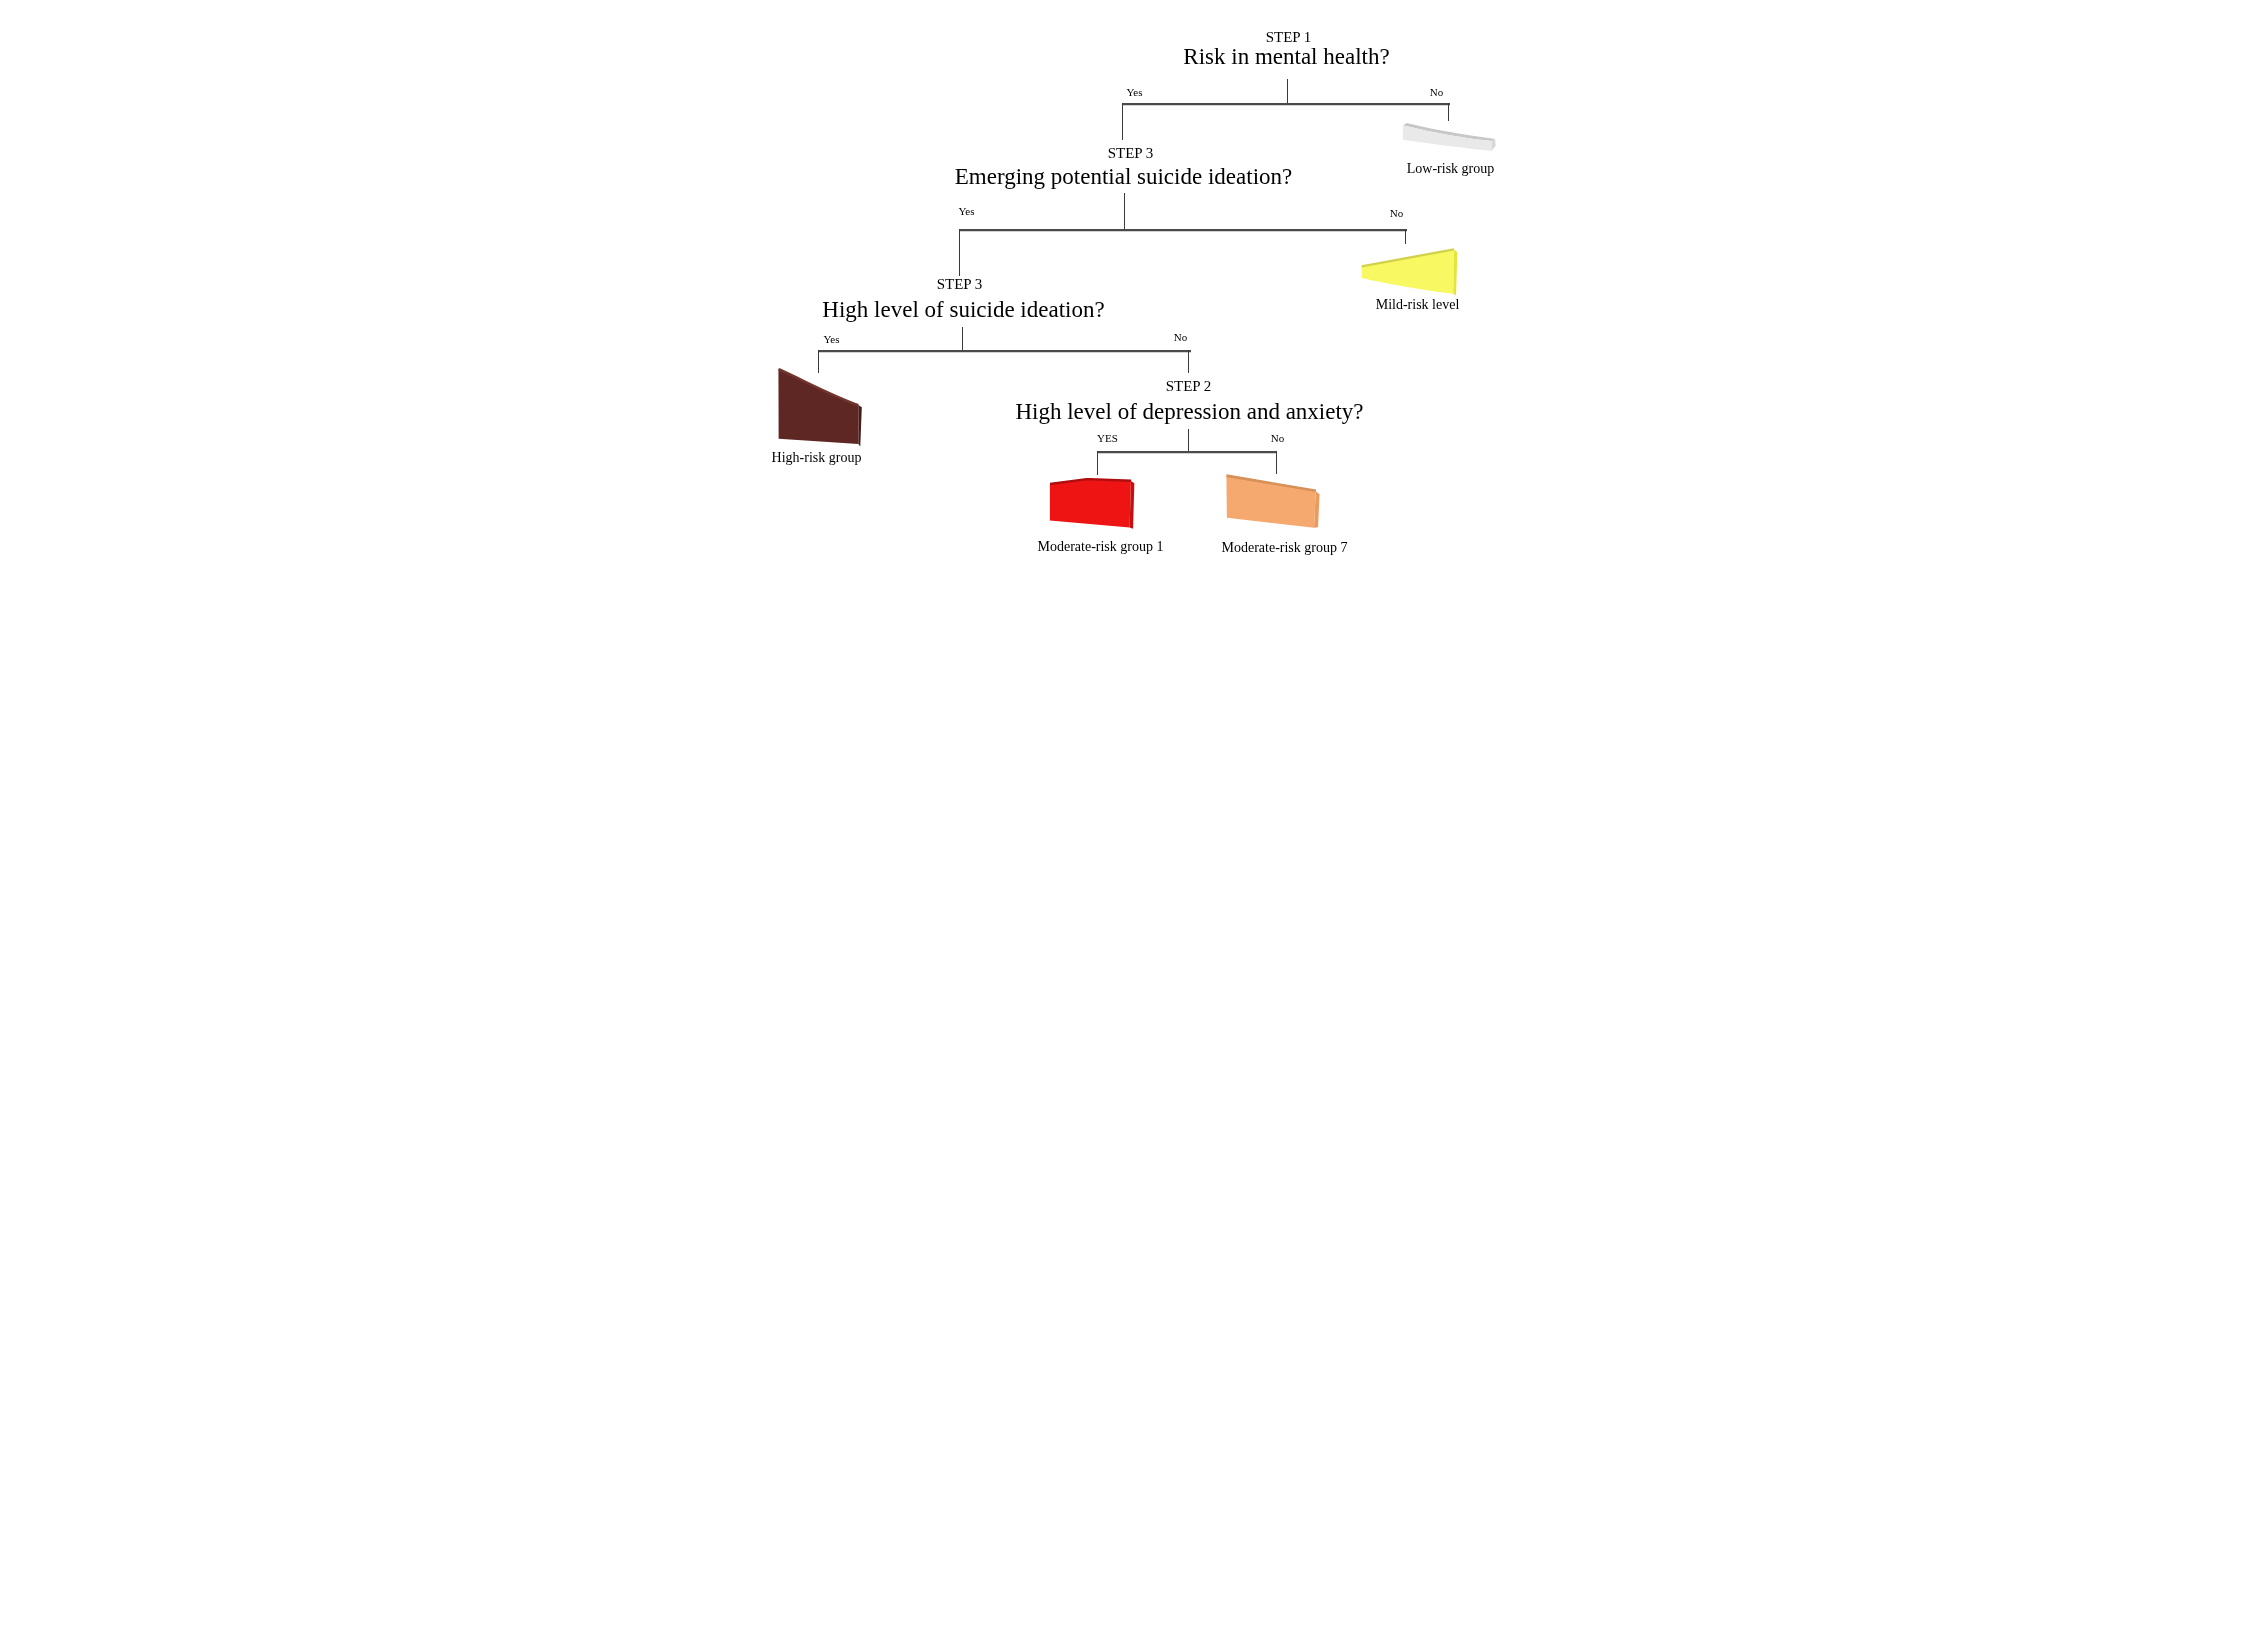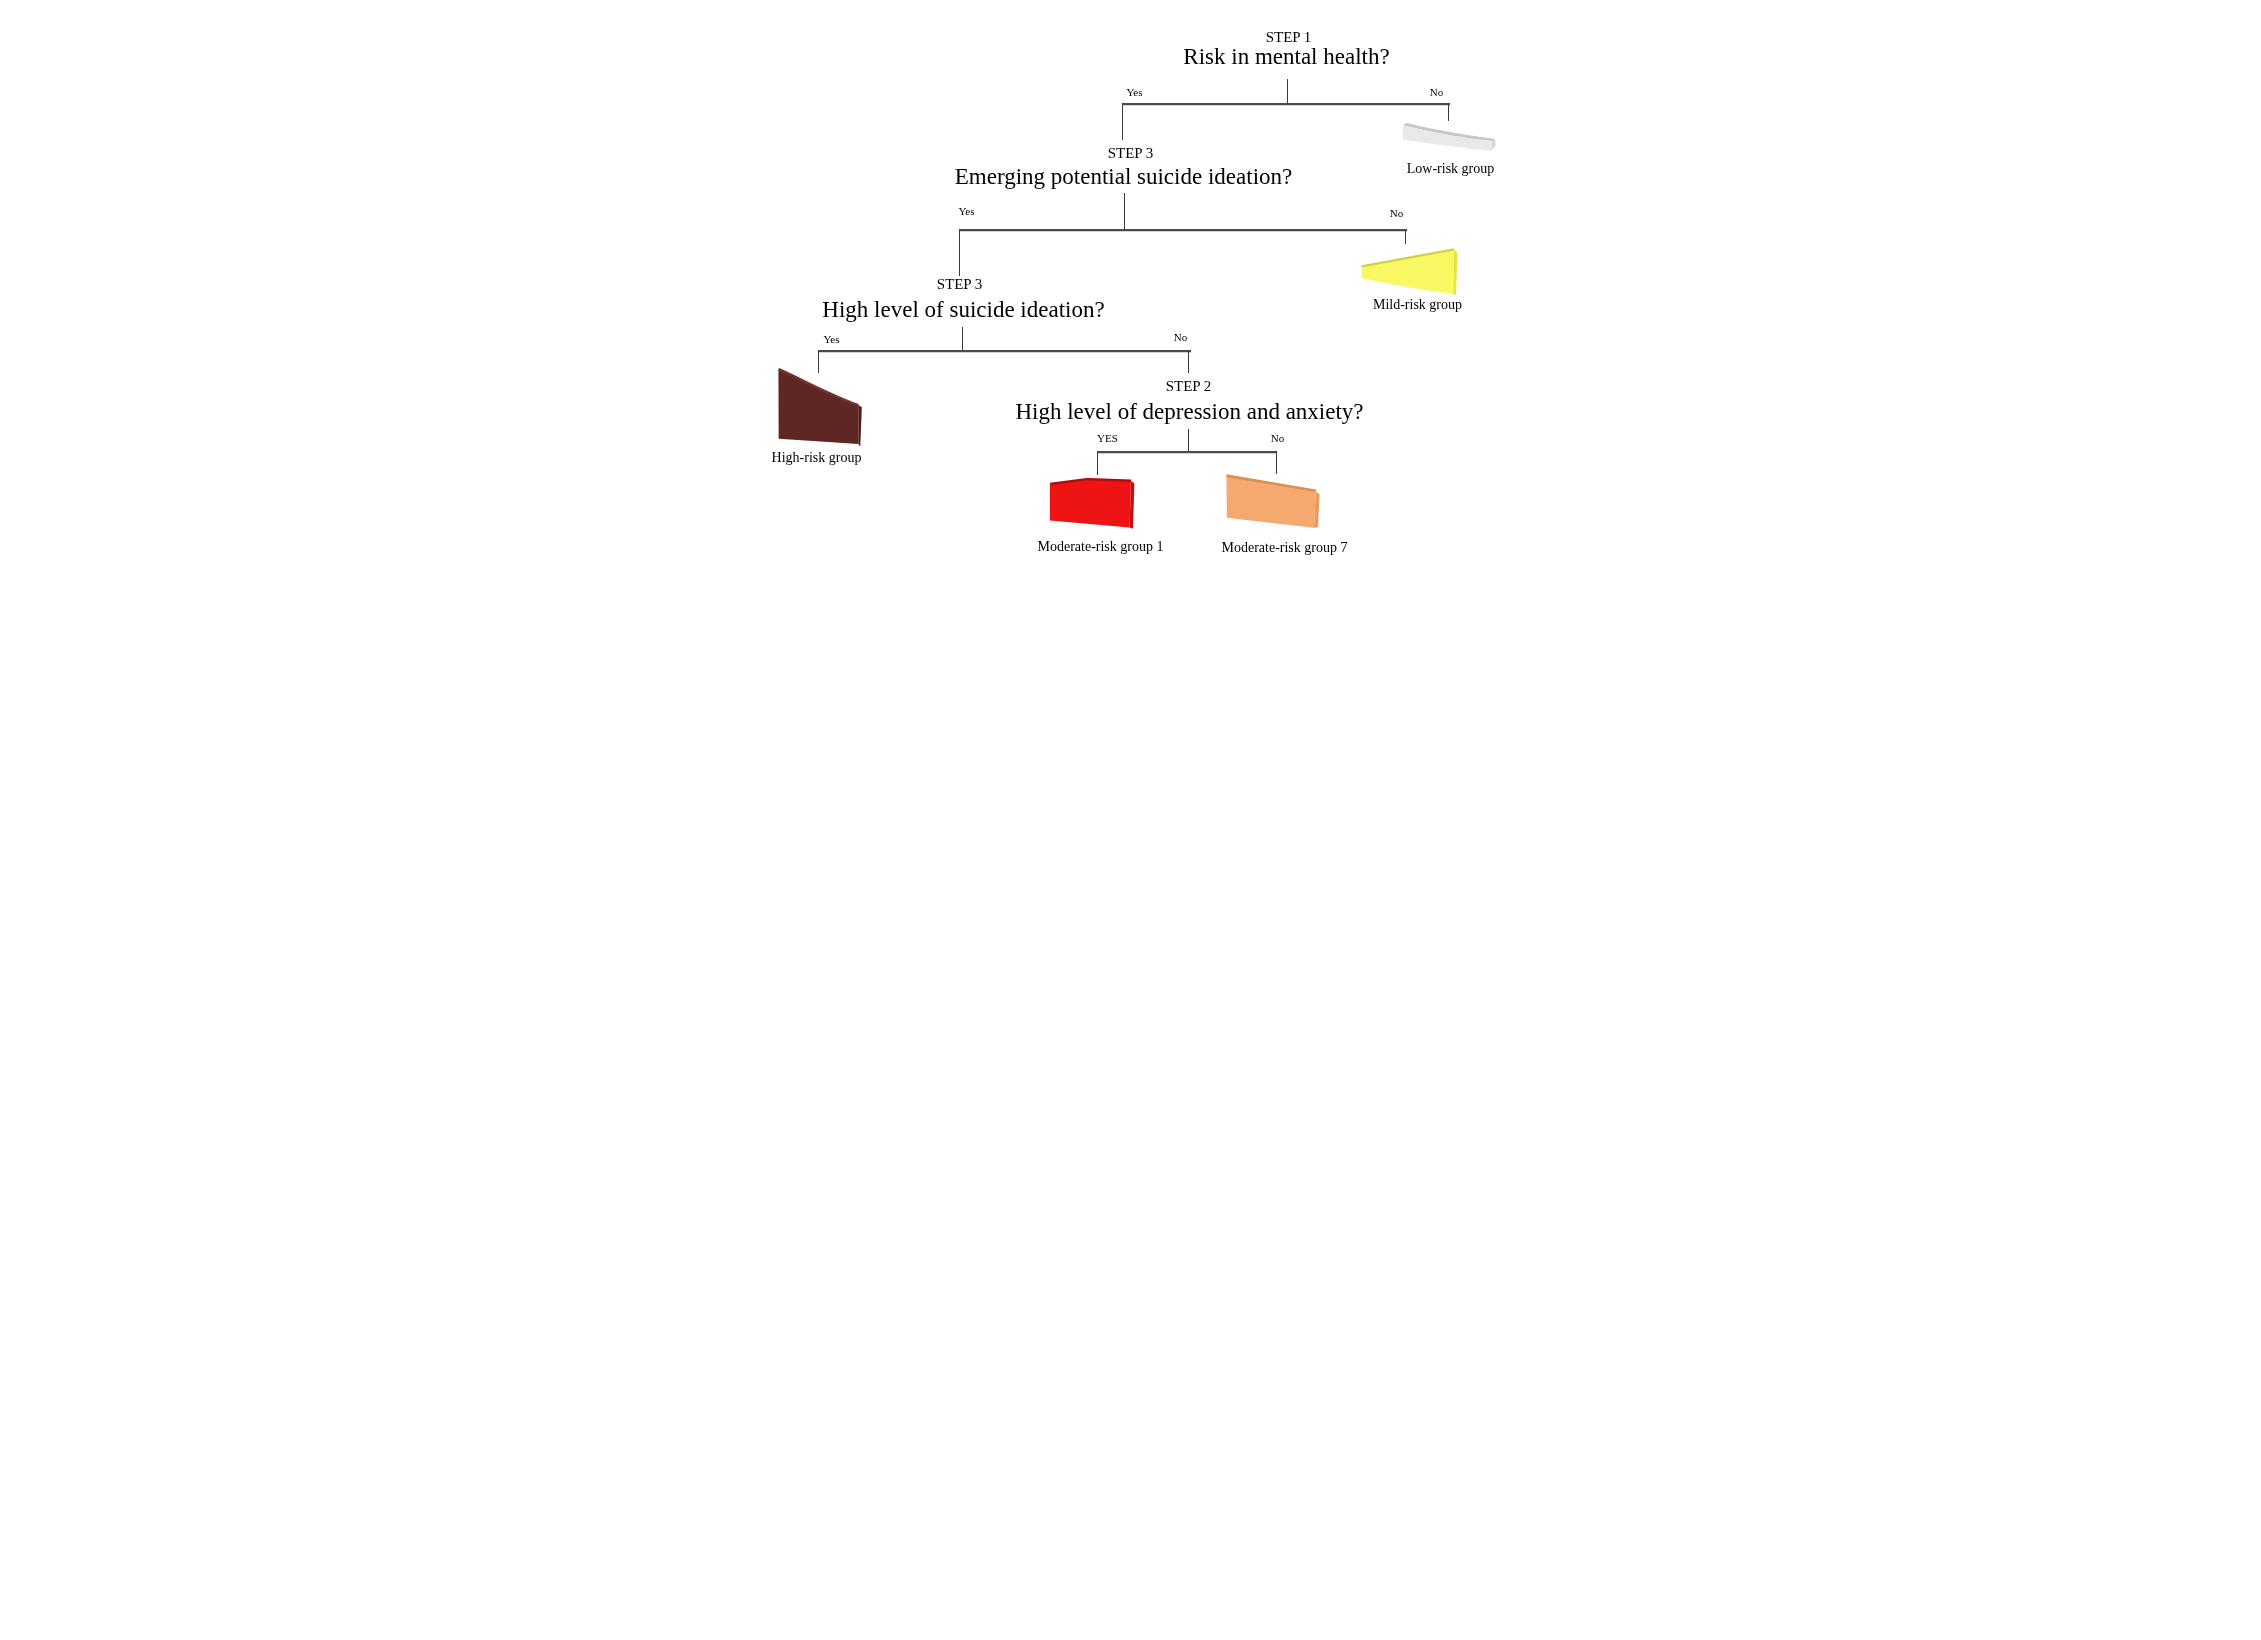--- a/index.html
+++ b/index.html
@@ -87,7 +87,7 @@
       <path d="M432,8 L447,20 L441,222 L428,214 Z" fill="#e4e43e"></path>
     </svg>
   </div>
-  <div class="lbl group-lbl" style="left:664px; top:289px;">Mild-risk group</div>
+  <div class="lbl group-lbl" style="left:664px; top:289px;">Mild-risk level</div>
 
   <div class="lbl step-lbl" style="left:206px; top:268px;">STEP 3</div>
   <div class="lbl question" style="left:210px; top:293px;">High level of suicide ideation?</div>

